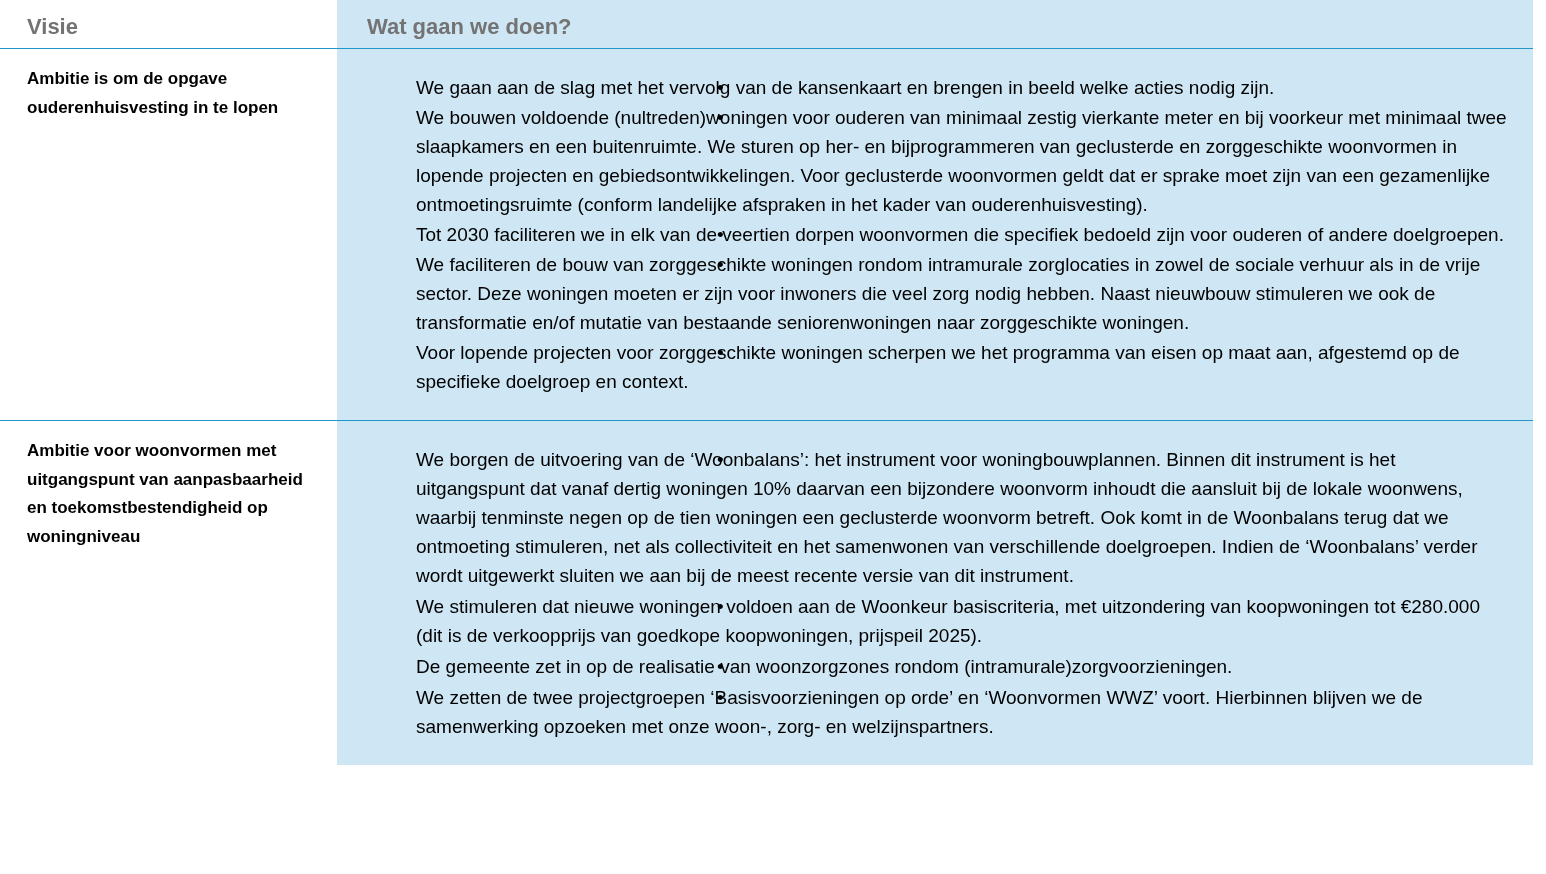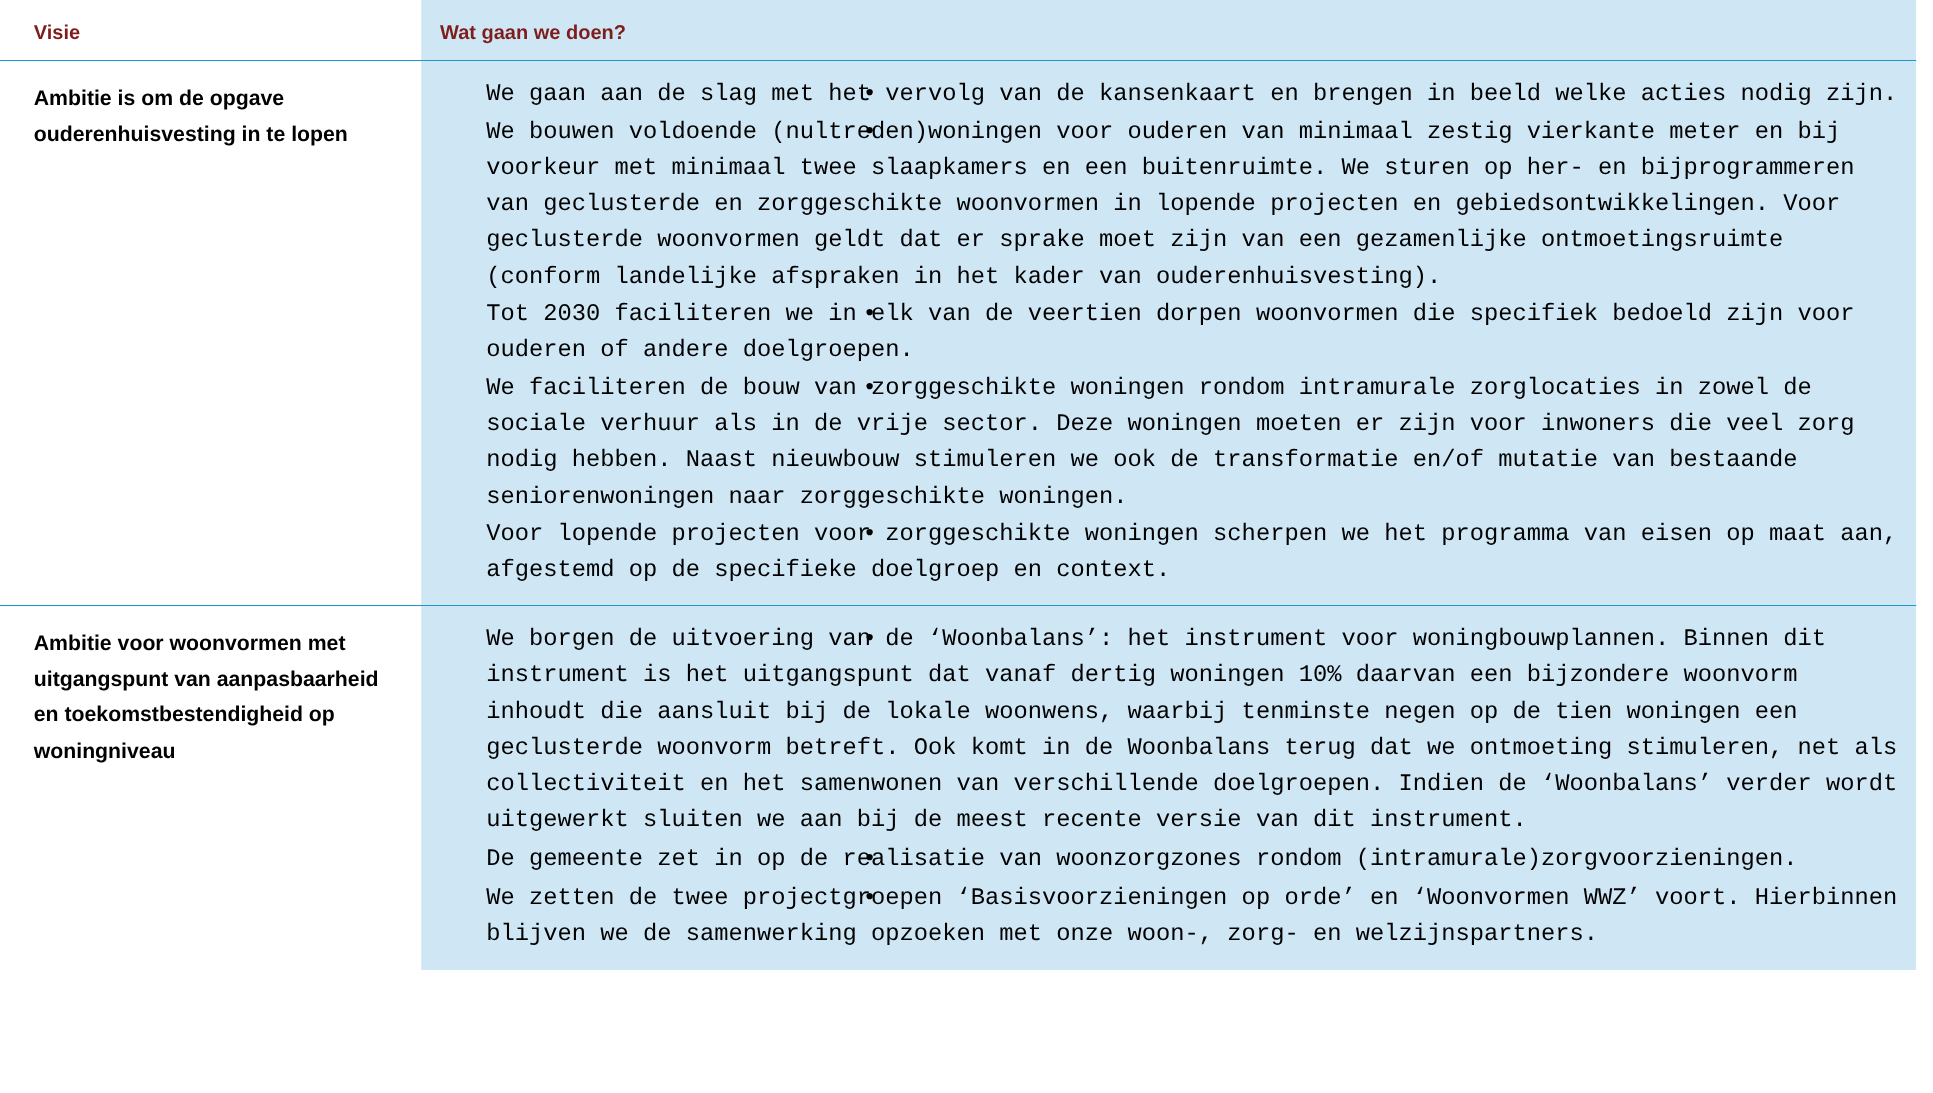--- a/index.html
+++ b/index.html
@@ -56,8 +56,8 @@
     height: 48px;
   }
   .header-text {
-    color: #7f1d1d;
-    font-size: 16px;
+    color: #737373;
+    font-size: 22px;
     font-weight: bold;
     line-height: 26px;
     white-space: nowrap;

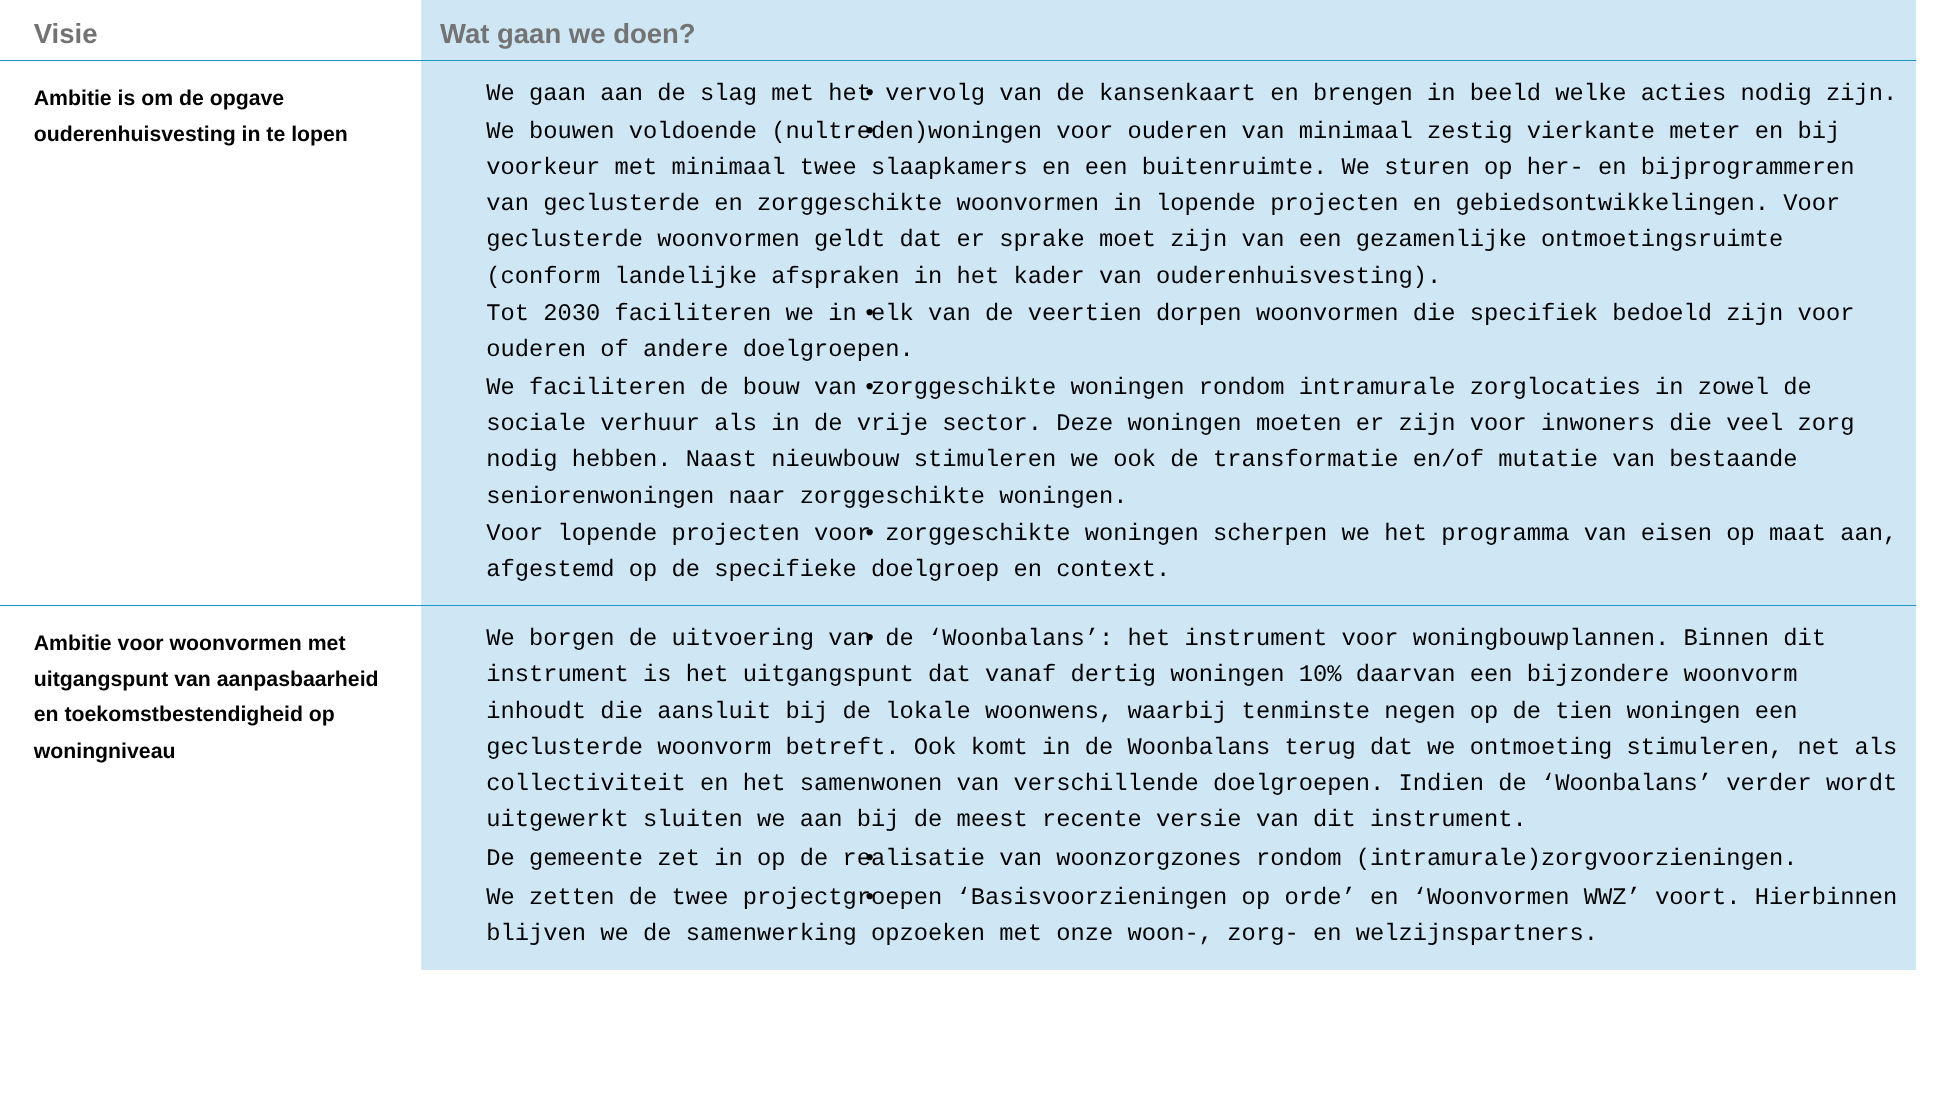--- a/index.html
+++ b/index.html
@@ -41,7 +41,7 @@
     flex: 0 0 1196px;
     background: #cfe7f5;
     box-sizing: border-box;
-    padding: 0 14px 0 0;
+    padding: 0 14px 0 15px;
   }
   .tail {
     flex: 1 1 auto;

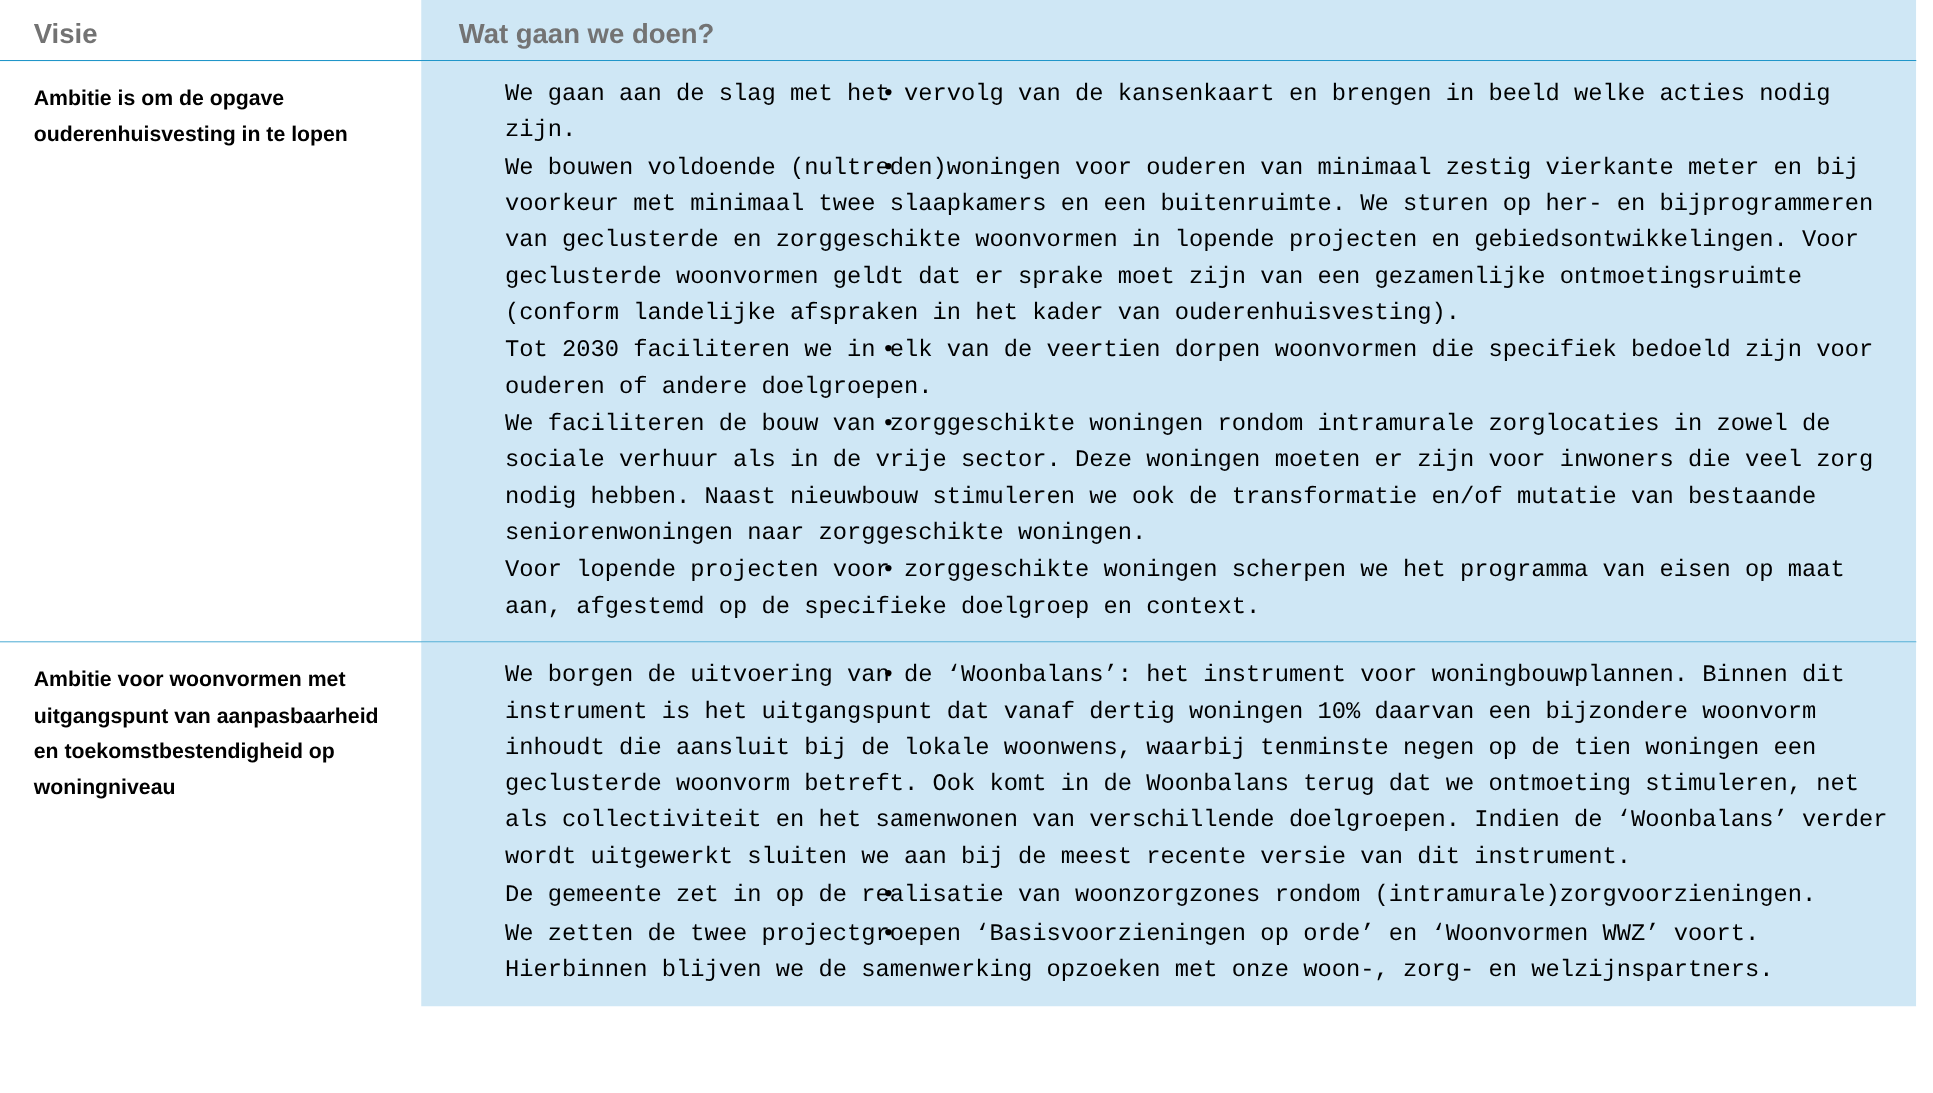--- a/index.html
+++ b/index.html
@@ -94,9 +94,8 @@
 
   ul.actions {
     list-style: none;
-    margin: 0;
+    margin: 12px;
     padding: 0;
-    font-family: Liberation Mono, monospace;
   }
   ul.actions li {
     position: relative;

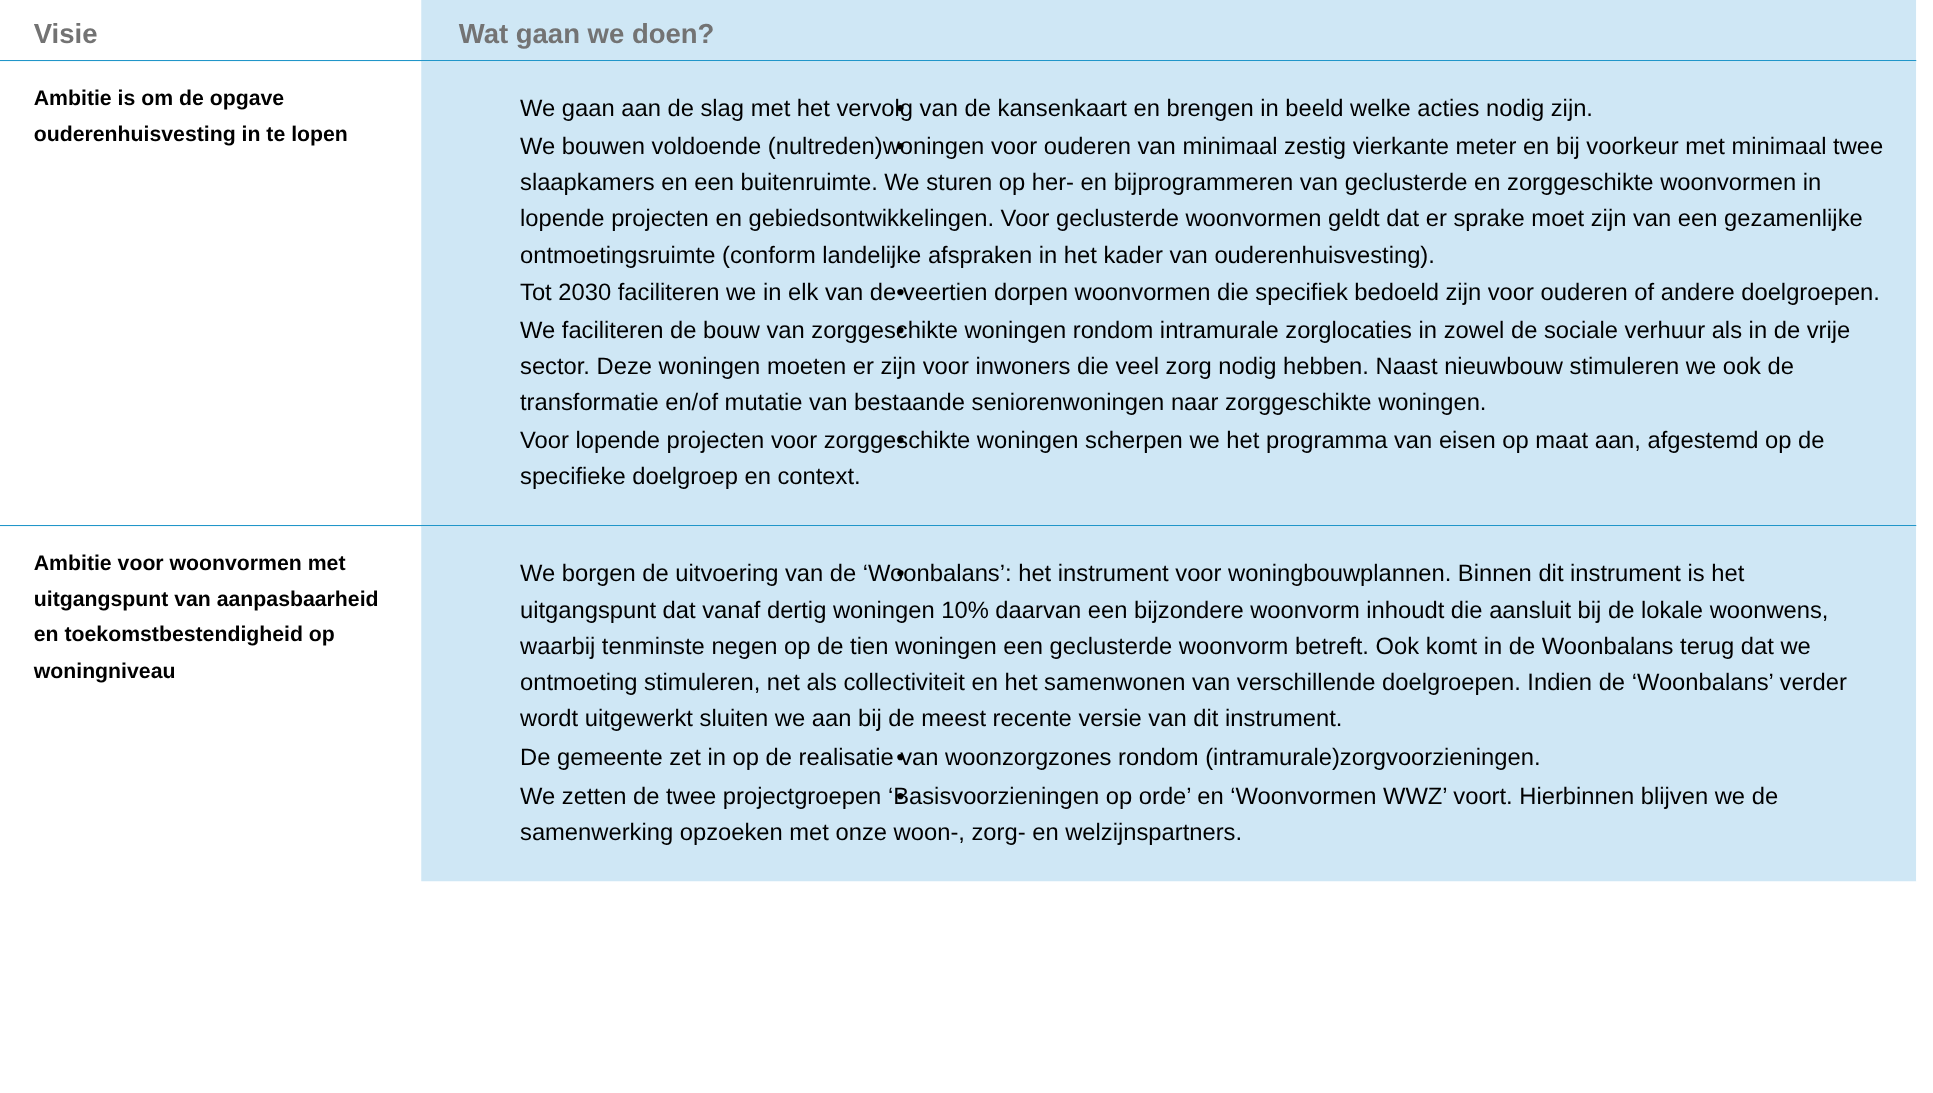--- a/index.html
+++ b/index.html
@@ -186,6 +186,9 @@
             <span class="li-text">We borgen de uitvoering van de ‘Woonbalans’: het instrument voor woningbouwplannen. Binnen dit instrument is het uitgangspunt dat vanaf dertig woningen 10% daarvan een bijzondere woonvorm inhoudt die aansluit bij de lokale woonwens, waarbij tenminste negen op de tien woningen een geclusterde woonvorm betreft. Ook komt in de Woonbalans terug dat we ontmoeting stimuleren, net als collectiviteit en het samenwonen van verschillende doelgroepen. Indien de ‘Woonbalans’ verder wordt uitgewerkt sluiten we aan bij de meest recente versie van dit instrument.</span>
           </li>
         <li>
+            <span class="li-text">We stimuleren dat nieuwe woningen voldoen aan de Woonkeur basiscriteria, met uitzondering van koopwoningen tot €280.000 (dit is de verkoopprijs van goedkope koopwoningen, prijspeil 2025).</span>
+          </li>
+        <li>
             <span class="li-text">De gemeente zet in op de realisatie van woonzorgzones rondom (intramurale)zorgvoorzieningen.</span>
           </li>
         <li>

